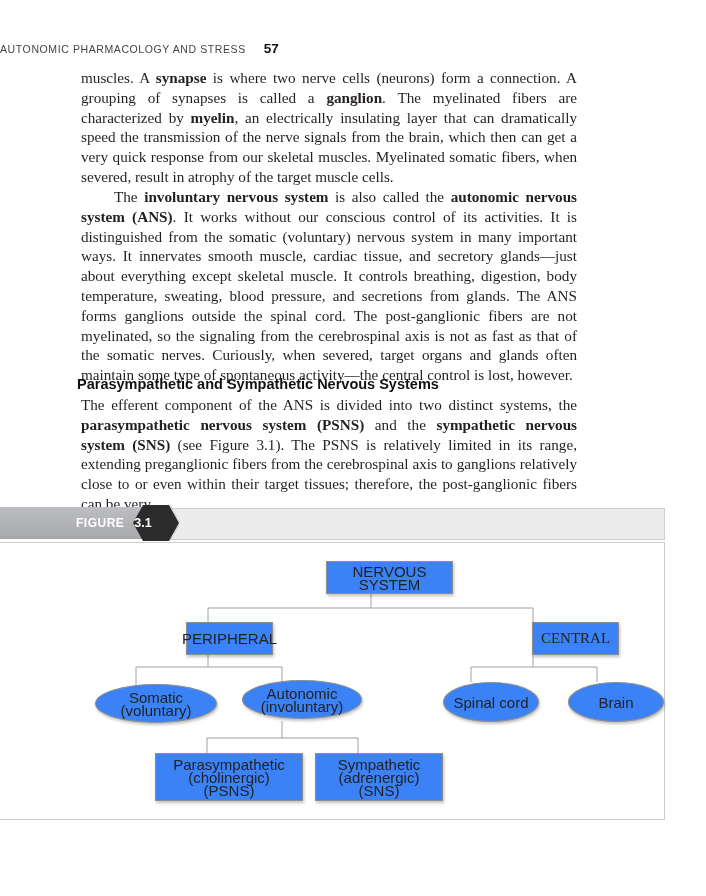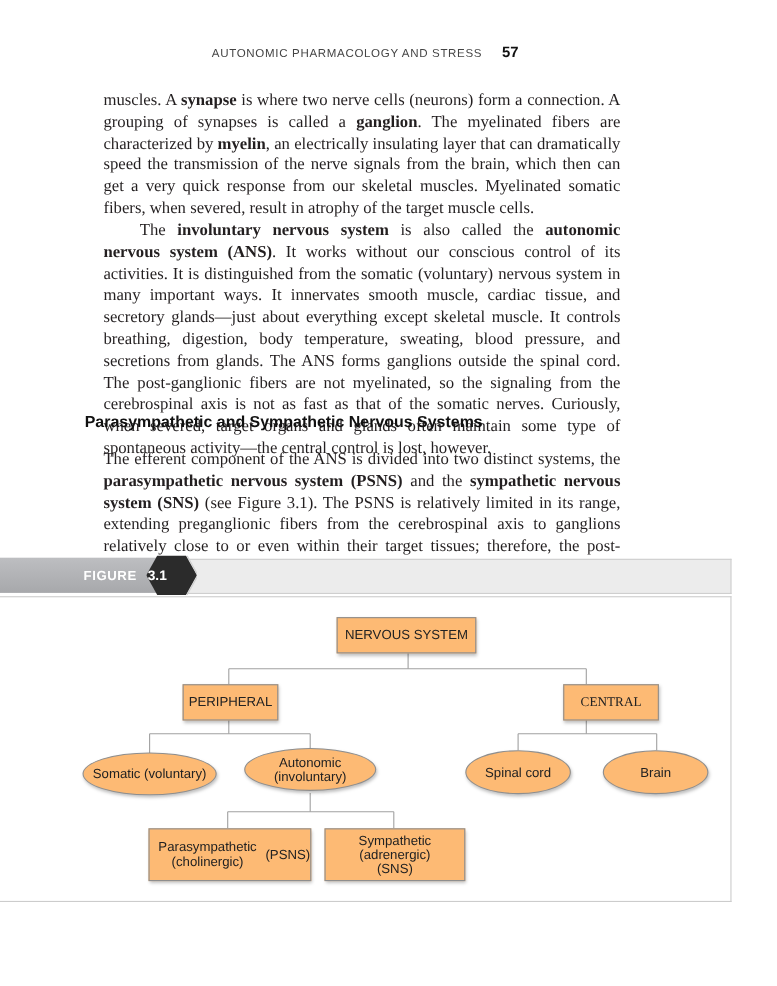--- a/index.html
+++ b/index.html
@@ -4,7 +4,7 @@
 <style>
   html, body { margin: 0; padding: 0; background: #ffffff; }
   body { width: 706px; height: 896px; position: relative; overflow: hidden; font-family: "Liberation Serif", serif; color: #231f20; }
-  .running-head { position: absolute; top: 39px; left: 0; width: 664px; text-align: center; font-family: "Liberation Sans", sans-serif; }
+  .running-head { position: absolute; top: 39px; left: 0; width: 664px; text-align: left; font-family: "Liberation Sans", sans-serif; }
   .running-title { font-size: 10.5px; letter-spacing: 0.6px; color: #444; }
   .page-num { font-size: 13.5px; font-weight: bold; color: #111; margin-left: 18px; }
   .body-text { position: absolute; left: 77px; width: 504px; font-size: 15.2px; line-height: 19.8px; text-align: justify; }

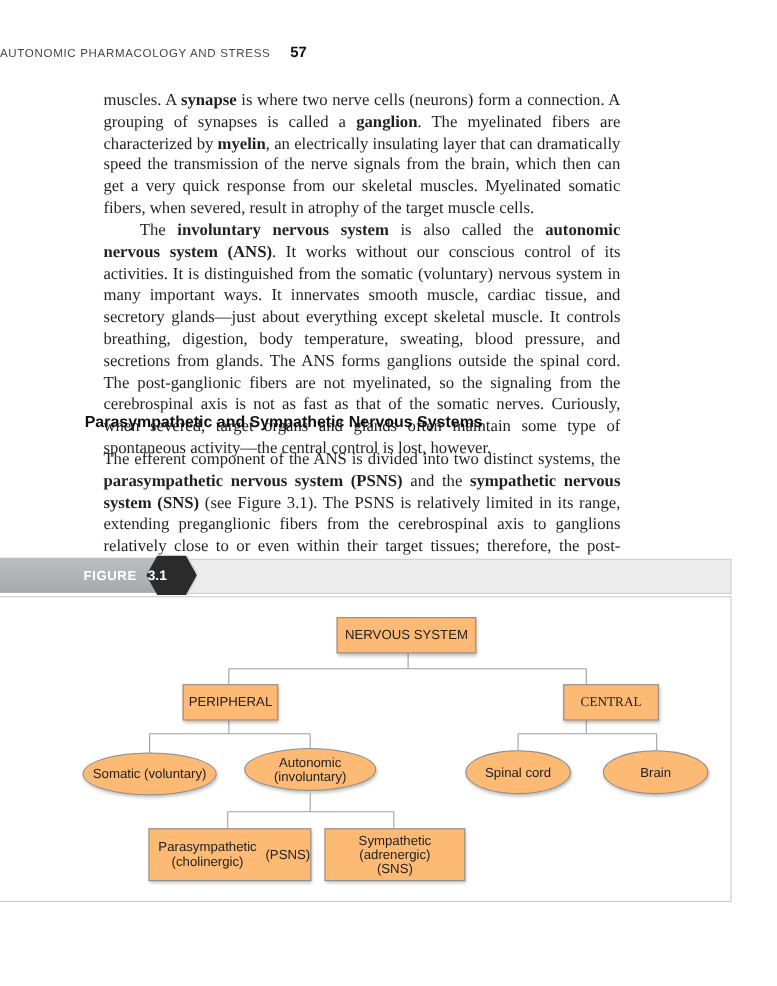--- a/index.html
+++ b/index.html
@@ -8,7 +8,7 @@
   .running-title { font-size: 10.5px; letter-spacing: 0.6px; color: #444; }
   .page-num { font-size: 13.5px; font-weight: bold; color: #111; margin-left: 18px; }
   .body-text { position: absolute; left: 77px; width: 504px; font-size: 15.2px; line-height: 19.8px; text-align: justify; }
-  .body-text p { margin: 17px; }
+  .body-text p { margin: 4px; }
   .body-text p.indent { text-indent: 33px; }
   .body-text b { font-weight: bold; }
   .section-heading { position: absolute; left: 77px; top: 376px; font-family: "Liberation Sans", sans-serif; font-weight: bold; font-size: 14.5px; color: #111; }

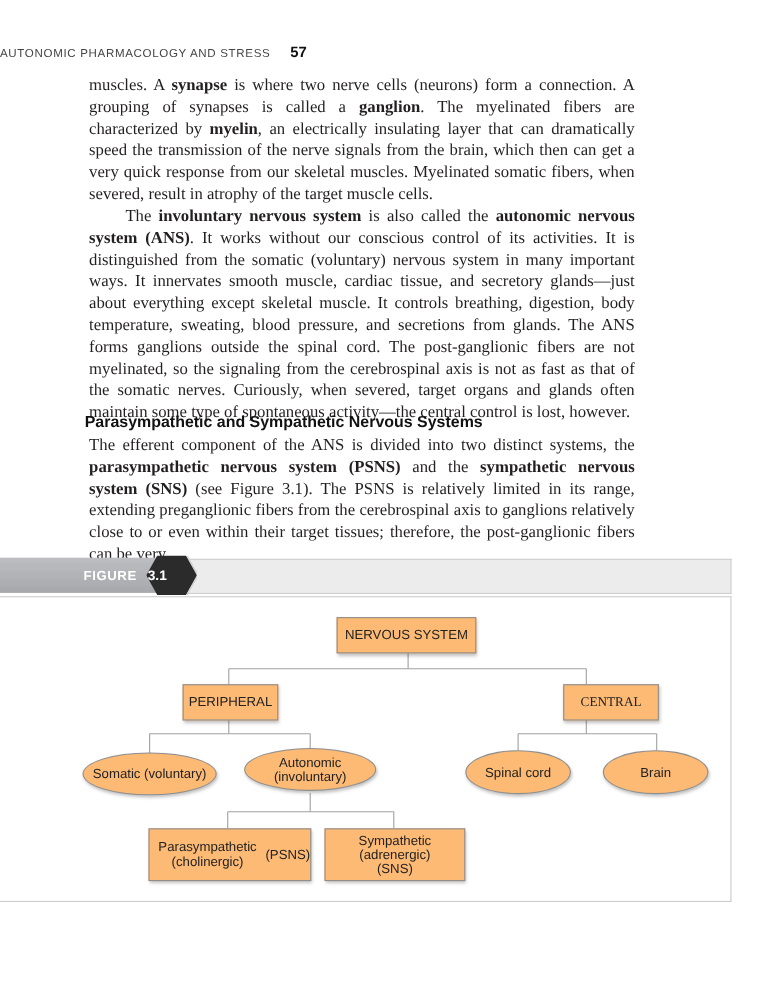--- a/index.html
+++ b/index.html
@@ -23,7 +23,7 @@
 
   .fig-panel { position: absolute; top: 542px; left: -1px; width: 665px; height: 276px; border: 1px solid #cccccc; border-left: none; background: #ffffff; }
   .diagram { position: absolute; left: 0; top: 0; width: 706px; height: 896px; pointer-events: none; }
-  .node { position: absolute; background: #fdba74; border: 1px solid #8e8e8e; box-shadow: 1px 2px 3px rgba(0,0,0,0.25); font-family: "Liberation Sans", sans-serif; font-size: 12px; color: #222; display: flex; align-items: center; justify-content: center; text-align: center; line-height: 13px; }
+  .node { position: absolute; background: #3b82f6; border: 1px solid #8e8e8e; box-shadow: 1px 2px 3px rgba(0,0,0,0.25); font-family: "Liberation Sans", sans-serif; font-size: 15px; color: #222; display: flex; align-items: center; justify-content: center; text-align: center; line-height: 13px; margin-left: 20px; }
   .ellipse { border-radius: 50%; }
 </style>
 </head>

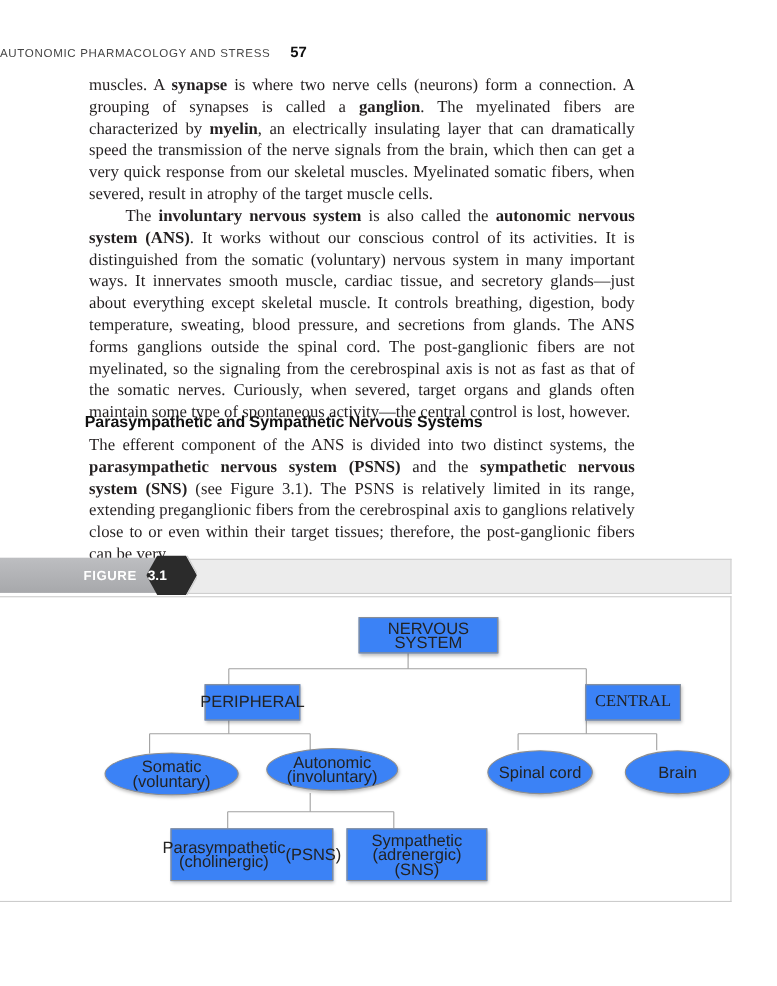--- a/index.html
+++ b/index.html
@@ -93,7 +93,7 @@
 <div class="node ellipse" style="left:423px; top:682px; width:94px; height:38px;">Spinal cord</div>
 <div class="node ellipse" style="left:548px; top:682px; width:94px; height:38px;">Brain</div>
 
-<div class="node" style="left:135px; top:753px; width:146px; height:46px; flex-direction:row;">
+<div class="node" style="left:135px; top:753px; width:146px; height:46px; flex-direction:column;">
   <span>Parasympathetic (cholinergic)</span>
   <span>(PSNS)</span>
 </div>

